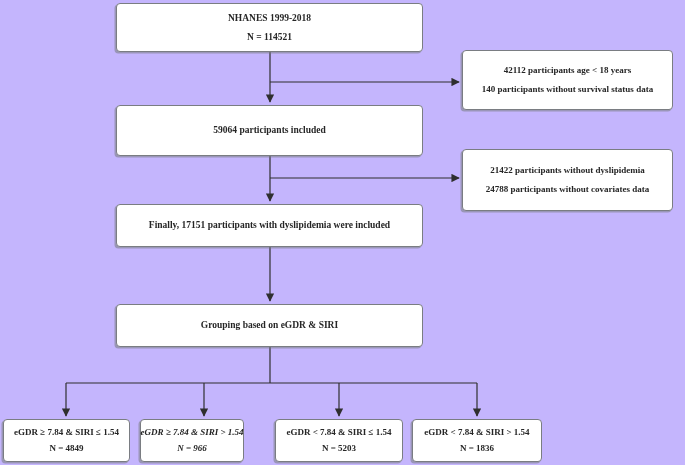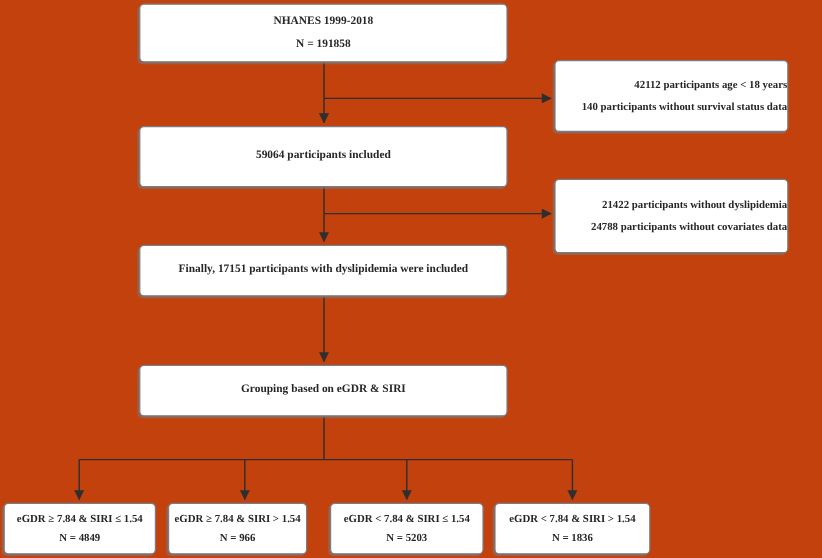--- a/index.html
+++ b/index.html
@@ -11,7 +11,7 @@
     position: relative;
     width: 685px;
     height: 465px;
-    background: #c2410c;
+    background: #c4b5fd;
     font-family: "Liberation Serif", "DejaVu Serif", serif;
     overflow: hidden;
   }

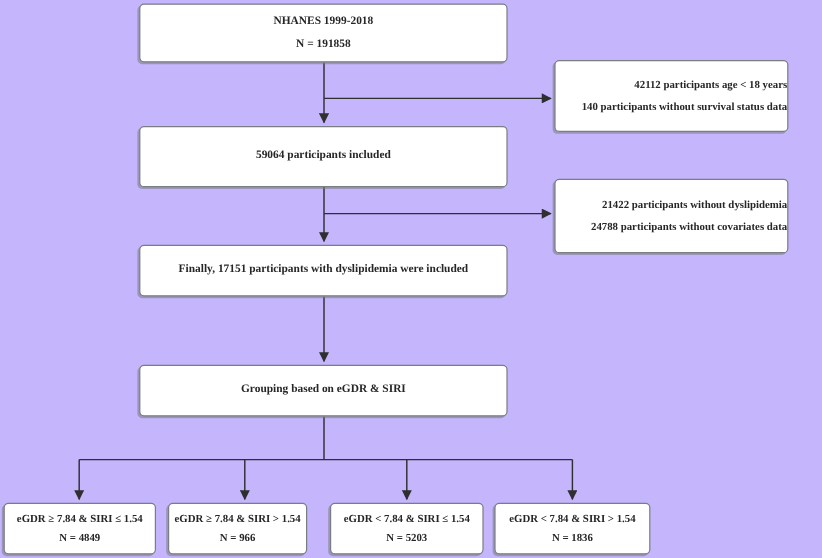--- a/index.html
+++ b/index.html
@@ -99,7 +99,7 @@
 
   <div class="box main m1">
     <div class="line">NHANES 1999-2018</div>
-    <div class="line">N = 191858</div>
+    <div class="line">N = 114521</div>
   </div>
 
   <div class="box main m2">

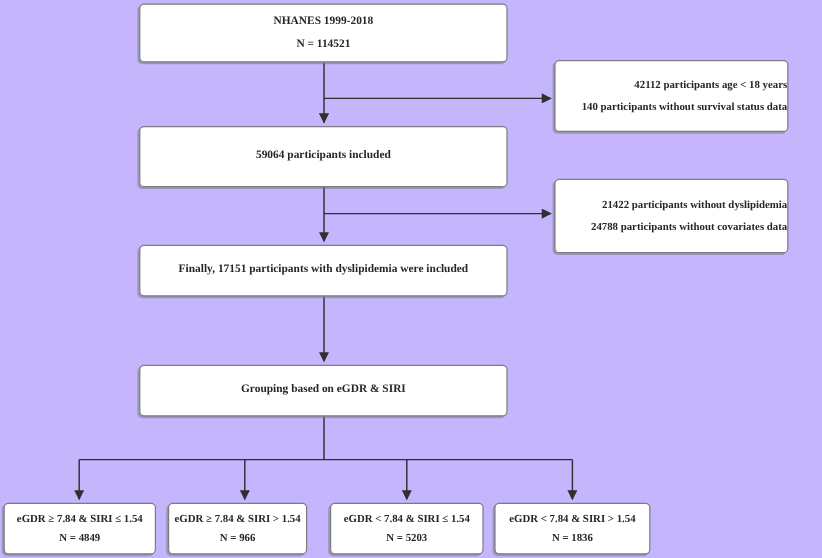--- a/index.html
+++ b/index.html
@@ -49,9 +49,8 @@
   .main .line + .line { margin-top: 8px; }
   .excl {
     left: 462px;
-    width: 195px;
+    width: 211px;
     font-size: 9px;
-    align-items: flex-end;
   }
   .excl .line + .line { margin-top: 8.5px; }
   .grp {

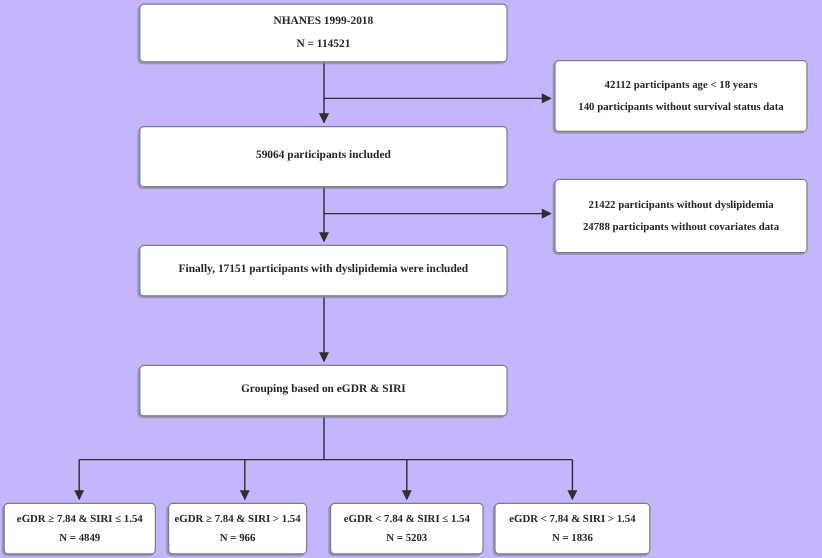--- a/index.html
+++ b/index.html
@@ -66,7 +66,7 @@
   .e1 { top: 50px;  height: 60px; }
   .e2 { top: 149px; height: 62px; }
   .g1 { left: 3px;   width: 127px; text-align: center; }
-  .g2 { left: 140px; width: 116px; }
+  .g2 { left: 140px; width: 104px; font-style: italic; }
   .g3 { left: 275px; width: 128px; }
   .g4 { left: 412px; width: 130px; }
 </style>

